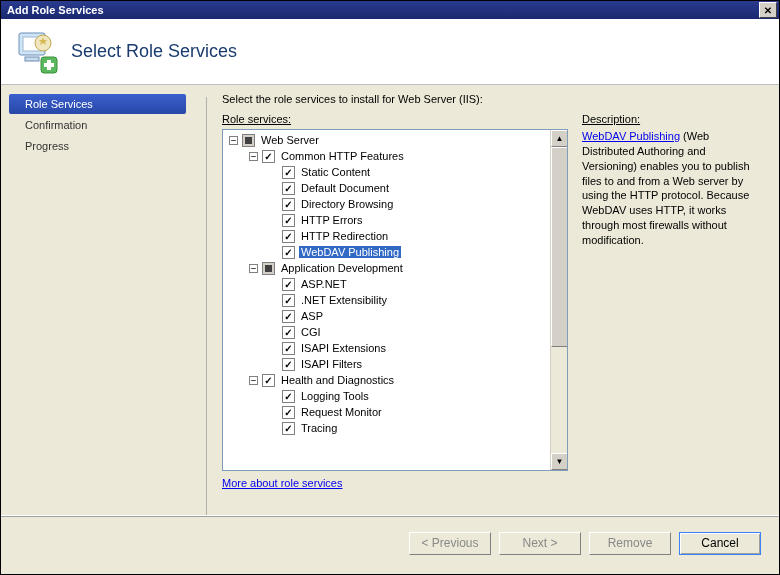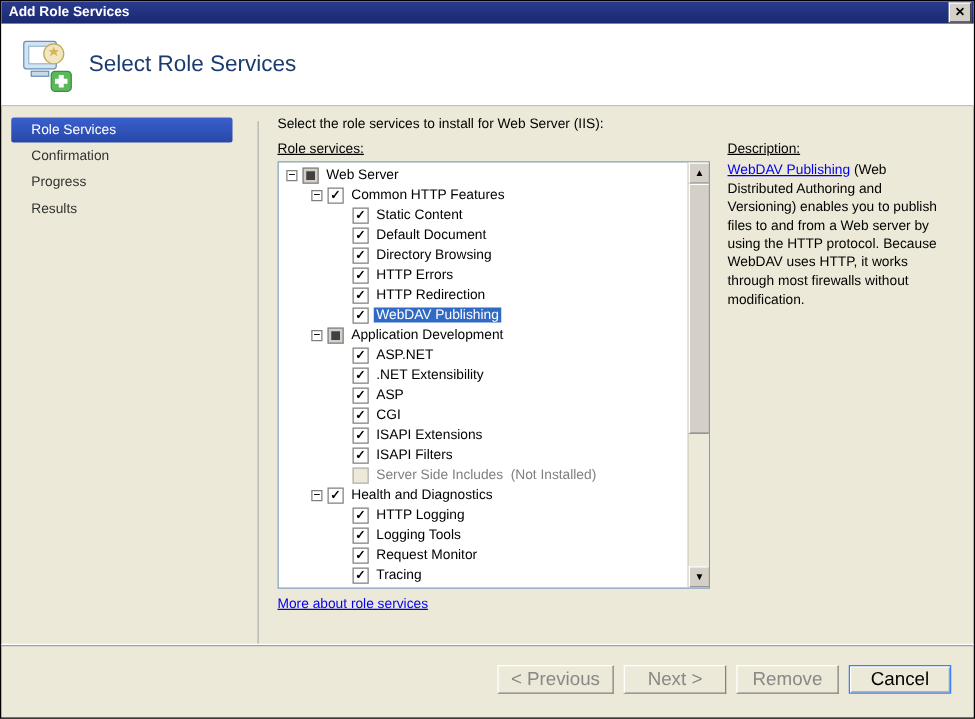--- a/index.html
+++ b/index.html
@@ -223,7 +223,6 @@
       <div class="sidebar-item active">Role Services</div>
       <div class="sidebar-item">Confirmation</div>
       <div class="sidebar-item">Progress</div>
-      <div class="sidebar-item">Results</div>
     </div>
 
   <div class="main">

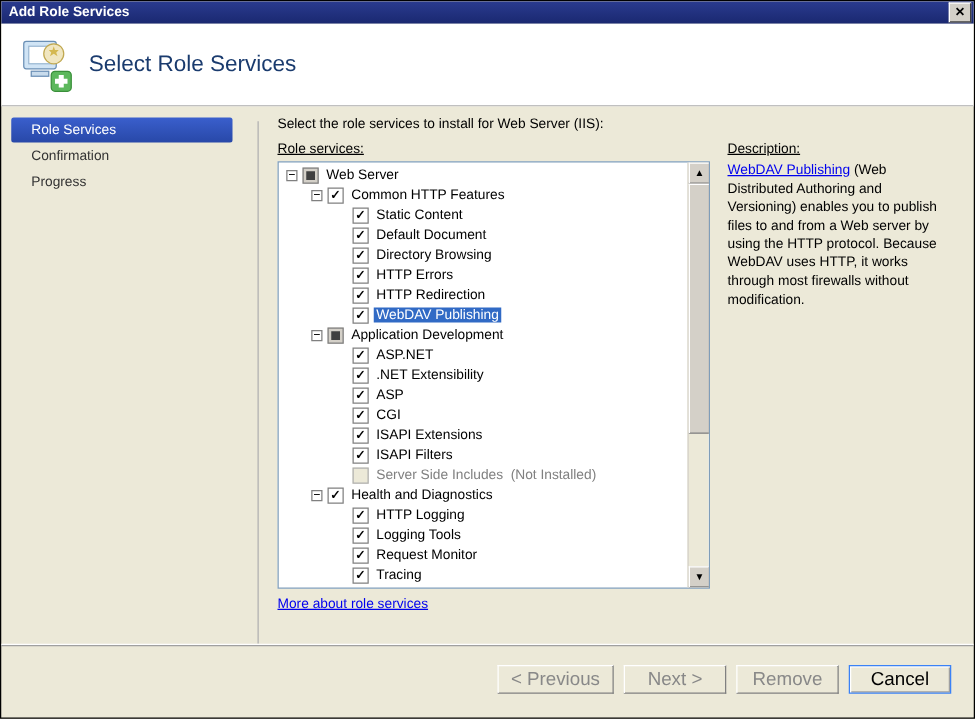--- a/index.html
+++ b/index.html
@@ -324,13 +324,6 @@
                 <span class="node-label">ISAPI Filters</span>
               </div>
               <div class="node">
-                <span class="ind" style="width: 46px;"></span>
-                <span class="ind" style="width: 13px;"></span>
-                <span class="chk disabled"></span>
-                <span class="node-label disabled">Server Side Includes</span>
-                <span class="node-extra">(Not Installed)</span>
-              </div>
-              <div class="node">
                 <span class="ind" style="width: 26px;"></span>
                 <span class="expander">−</span>
                 <span class="chk checked"></span>

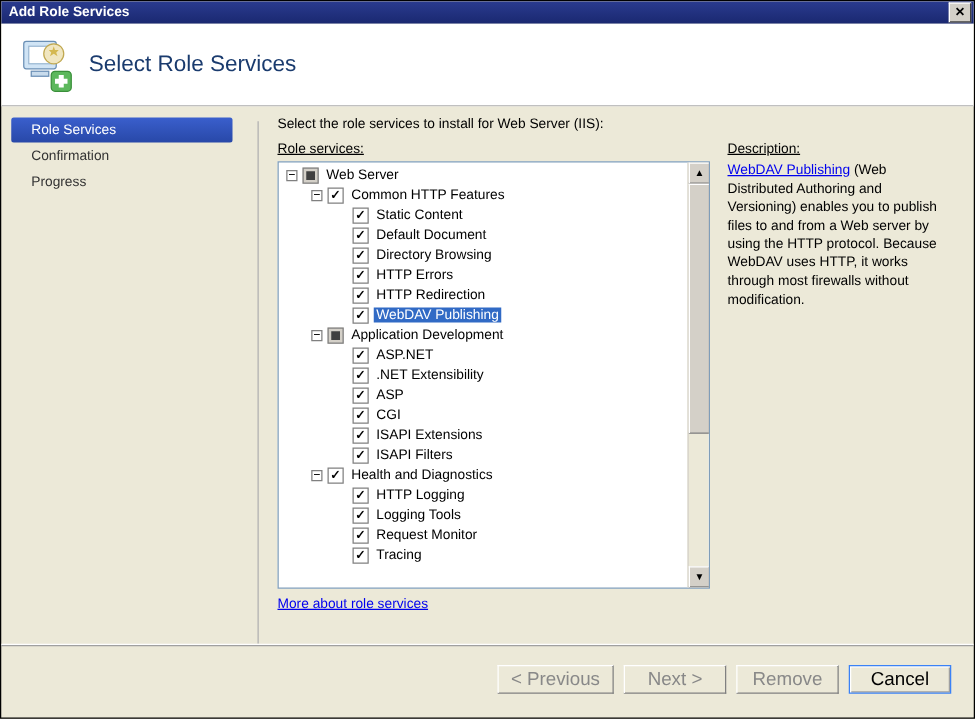--- a/index.html
+++ b/index.html
@@ -333,12 +333,6 @@
                 <span class="ind" style="width: 46px;"></span>
                 <span class="ind" style="width: 13px;"></span>
                 <span class="chk checked"></span>
-                <span class="node-label">HTTP Logging</span>
-              </div>
-              <div class="node">
-                <span class="ind" style="width: 46px;"></span>
-                <span class="ind" style="width: 13px;"></span>
-                <span class="chk checked"></span>
                 <span class="node-label">Logging Tools</span>
               </div>
               <div class="node">

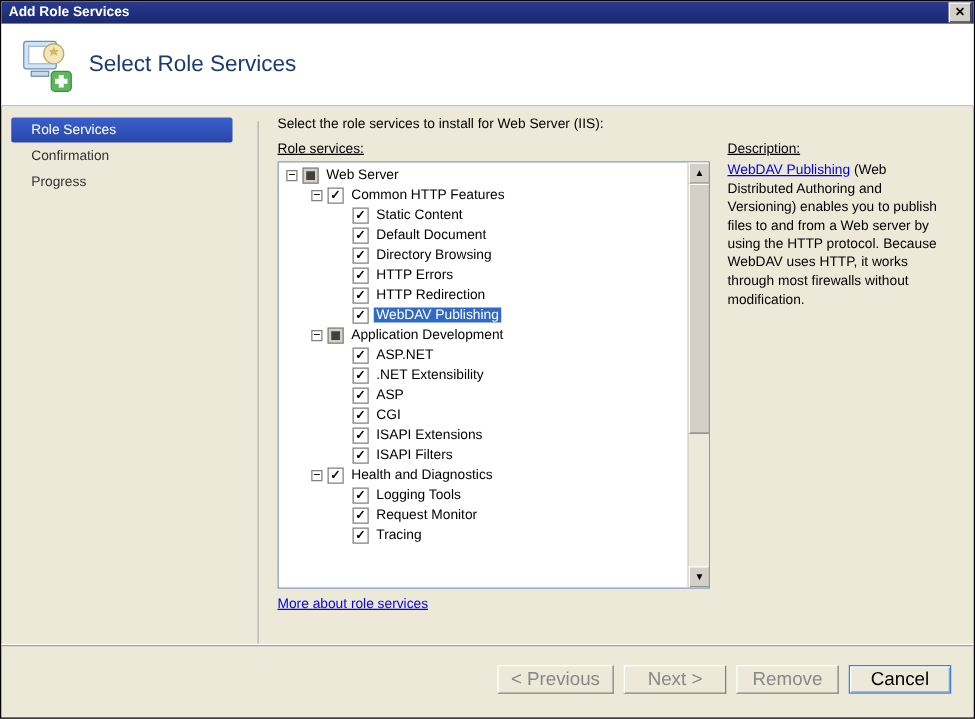--- a/index.html
+++ b/index.html
@@ -179,7 +179,7 @@
     border: 1px solid #808080;
     border-top-color: #fff;
     border-left-color: #fff;
-    font-size: 15px;
+    font-size: 12px;
     font-family: inherit;
     color: #888;
     cursor: default;

